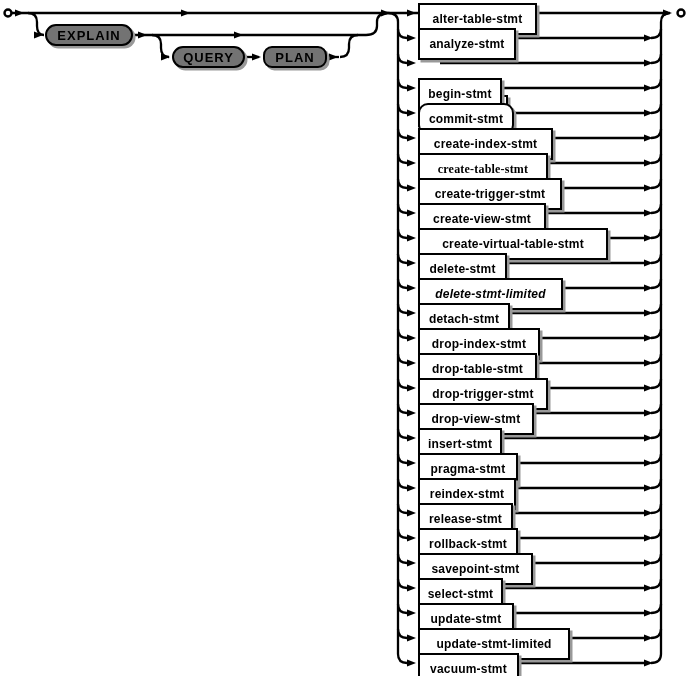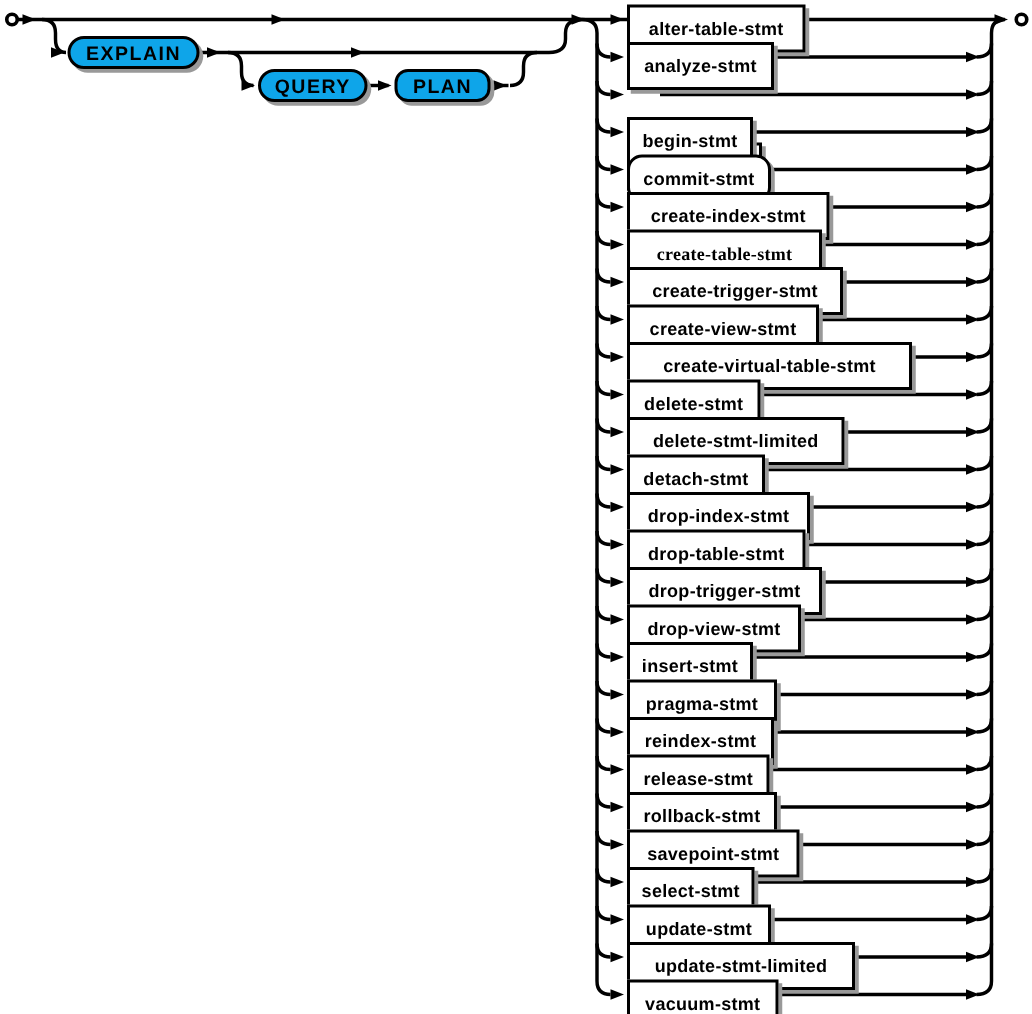--- a/index.html
+++ b/index.html
@@ -37,7 +37,7 @@
     position: absolute;
     box-sizing: border-box;
     height: 22px;
-    background: #0ea5e9;
+    background: #737373;
     border: 2px solid #000;
     border-radius: 11px;
     box-shadow: 2.5px 2.5px 0 #999;

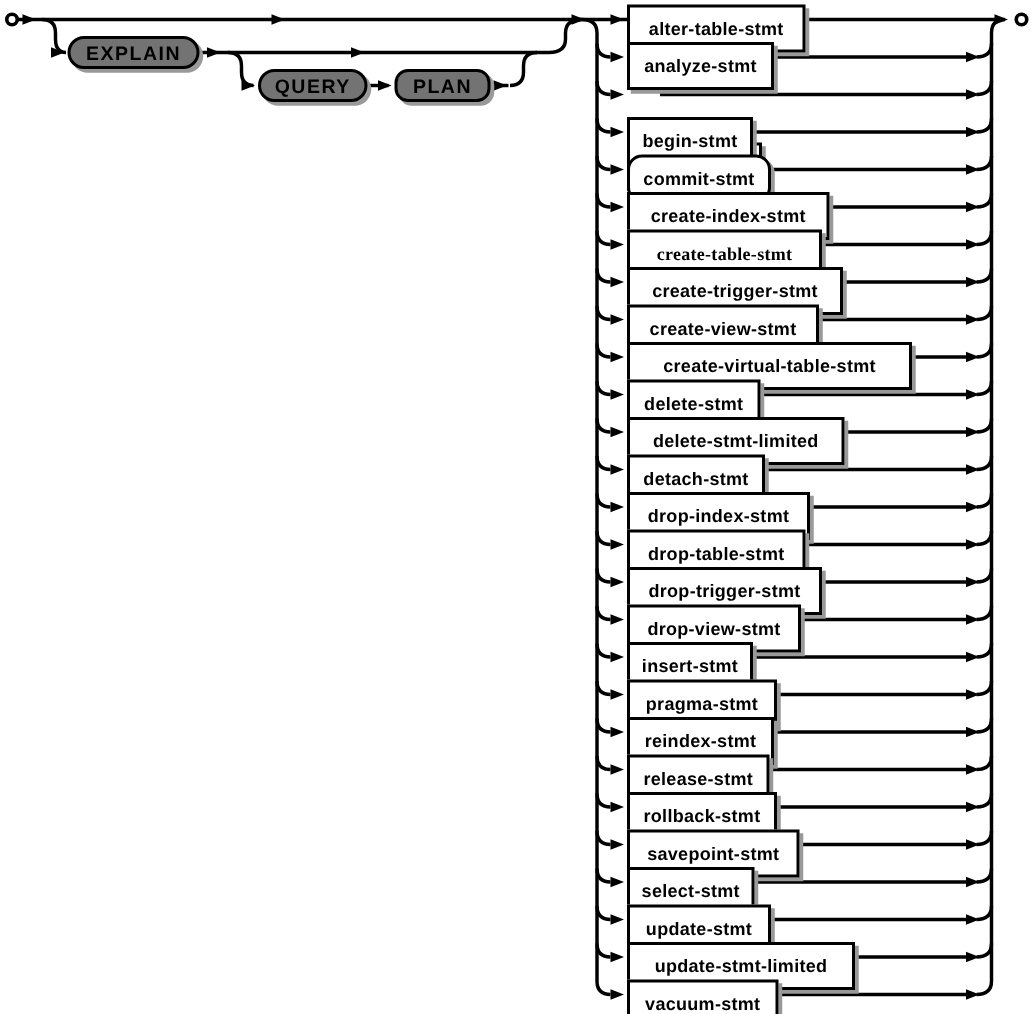--- a/index.html
+++ b/index.html
@@ -227,7 +227,7 @@
       <div class="node" style="left: 418px; top: 203px; width: 128px;">create-view-stmt</div>
       <div class="node" style="left: 418px; top: 228px; width: 190px;">create-virtual-table-stmt</div>
       <div class="node" style="left: 418px; top: 253px; width: 89px;">delete-stmt</div>
-      <div class="node" style="left: 418px; top: 278px; width: 145px;">delete-stmt-limited</div>
+      <div class="node" style="left: 418px; top: 278px; width: 145px; font-style: italic;">delete-stmt-limited</div>
       <div class="node" style="left: 418px; top: 303px; width: 92px;">detach-stmt</div>
       <div class="node" style="left: 418px; top: 328px; width: 122px;">drop-index-stmt</div>
       <div class="node" style="left: 418px; top: 353px; width: 119px;">drop-table-stmt</div>

